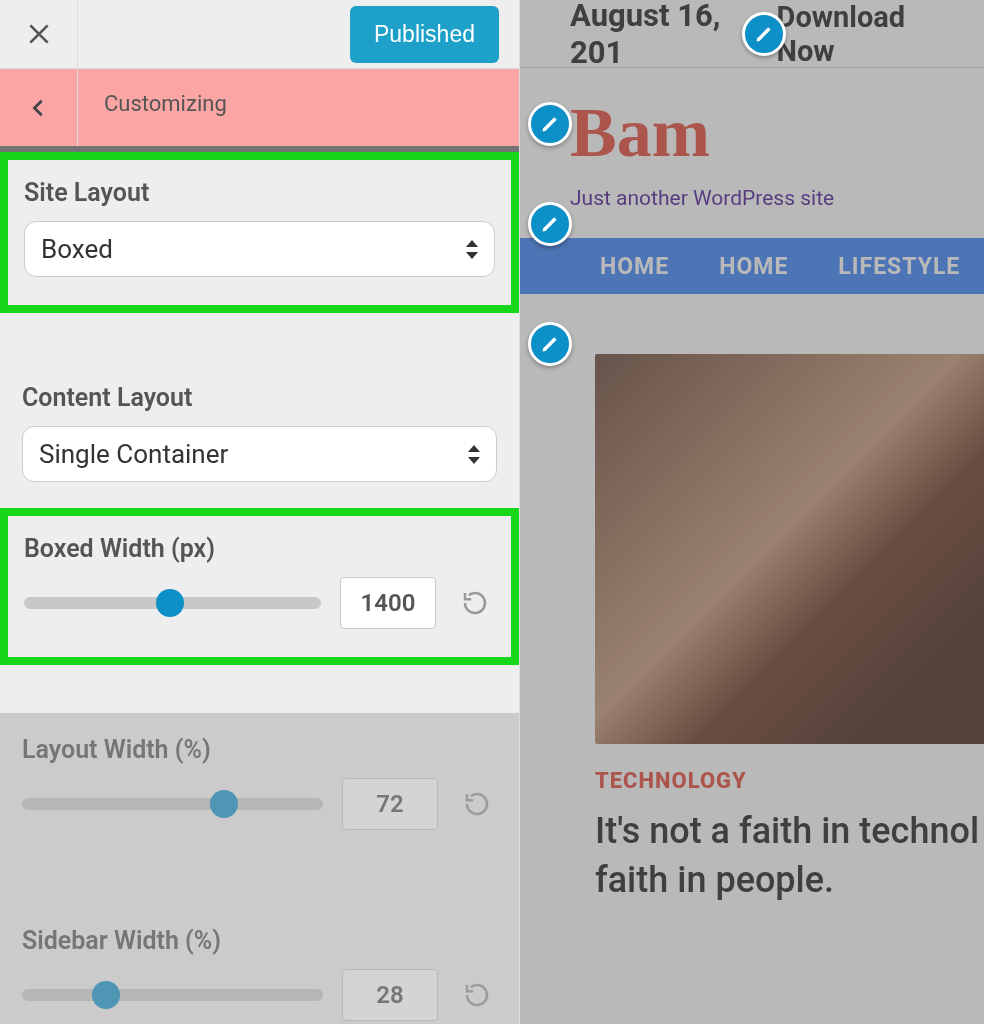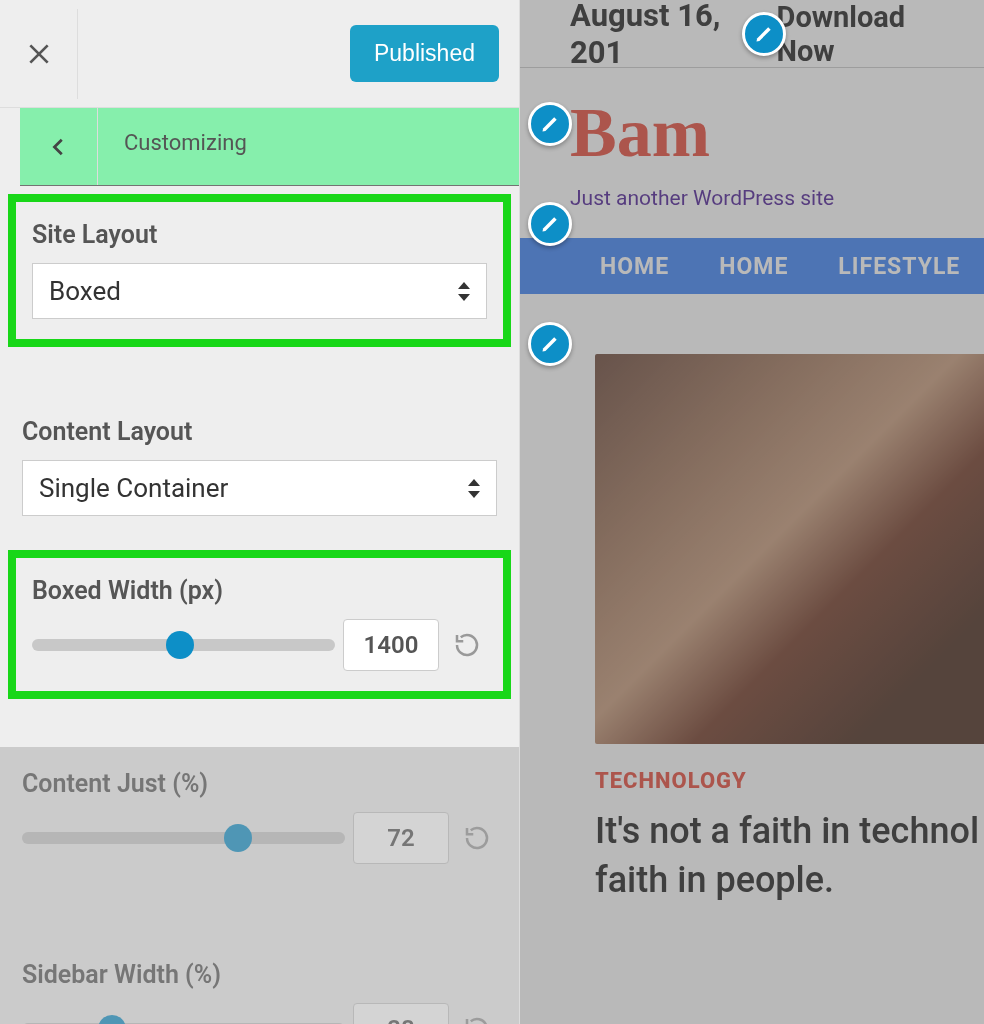--- a/index.html
+++ b/index.html
@@ -22,7 +22,7 @@
     }
 
     .cust-top {
-      height: 108px;
+      height: 69px;
       background: #eee;
       display: flex;
       align-items: center;

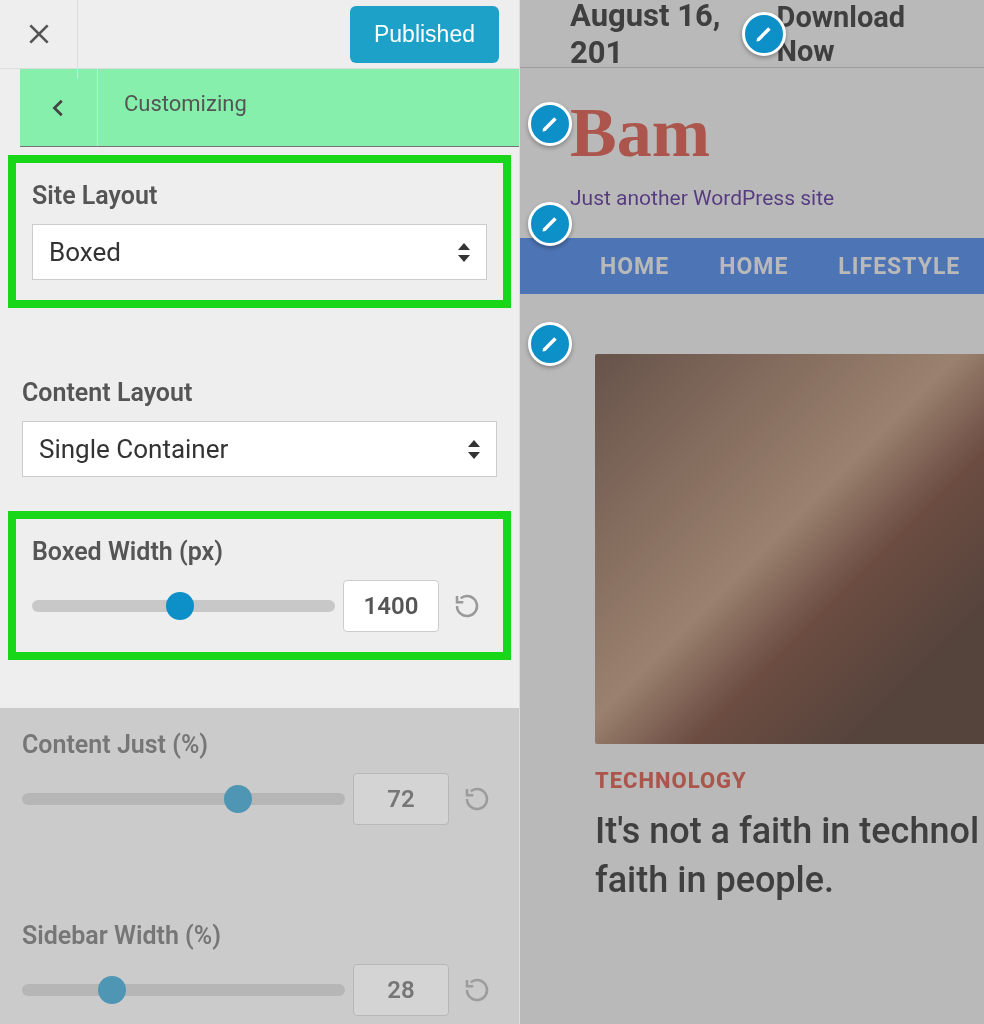--- a/index.html
+++ b/index.html
@@ -48,10 +48,9 @@
     }
 
     .cust-heading{
-      background:#86efac;
+      background:#fca5a5;
       display:flex;
-      border-bottom:1px solid #737373;
-      margin-left:20px;
+      border-bottom:6px solid #737373;
     }
     .back-btn{
       width:78px;

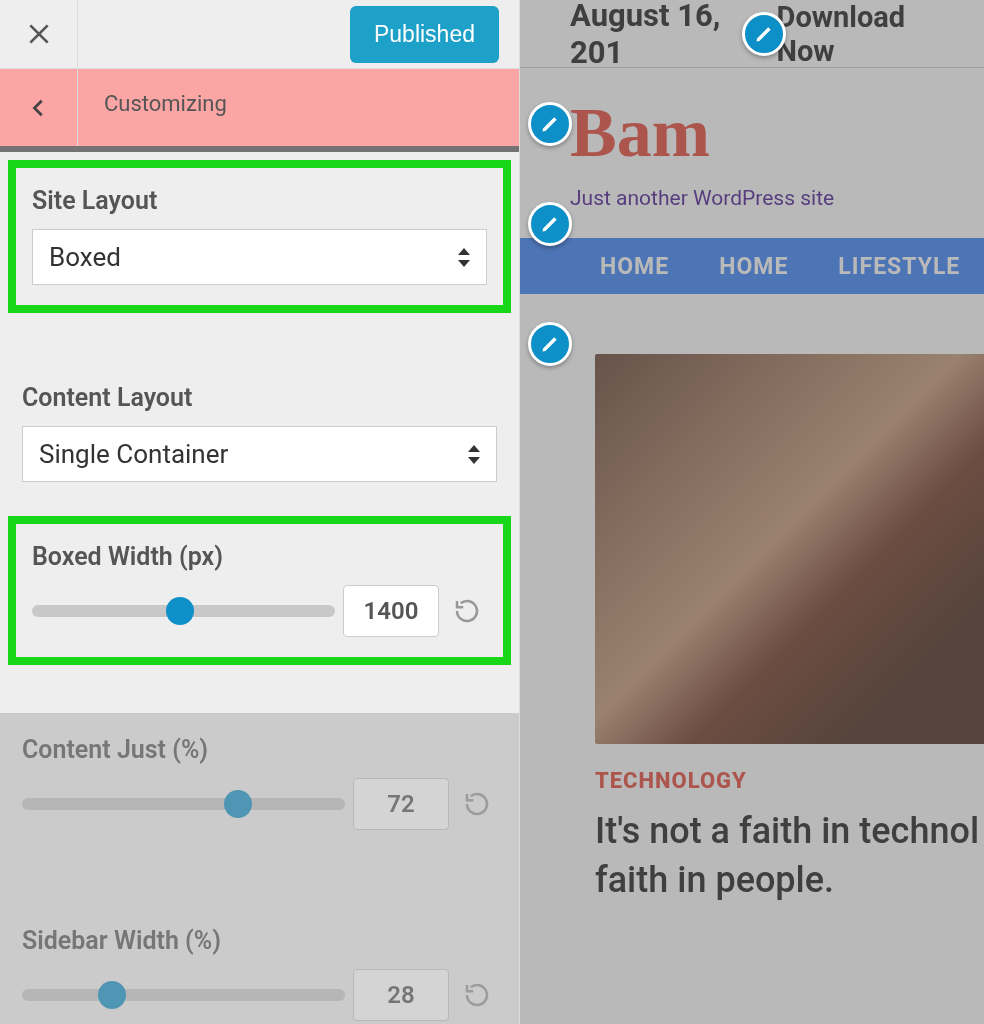--- a/index.html
+++ b/index.html
@@ -72,8 +72,8 @@
     }
     .ctrl-group.highlight{
       border:8px solid #18d718;
-      padding:18px 16px 20px;
-      margin:8px;
+      padding:18px 16px 28px;
+      margin:0;
     }
     .ctrl-label{
       font-size:25px;

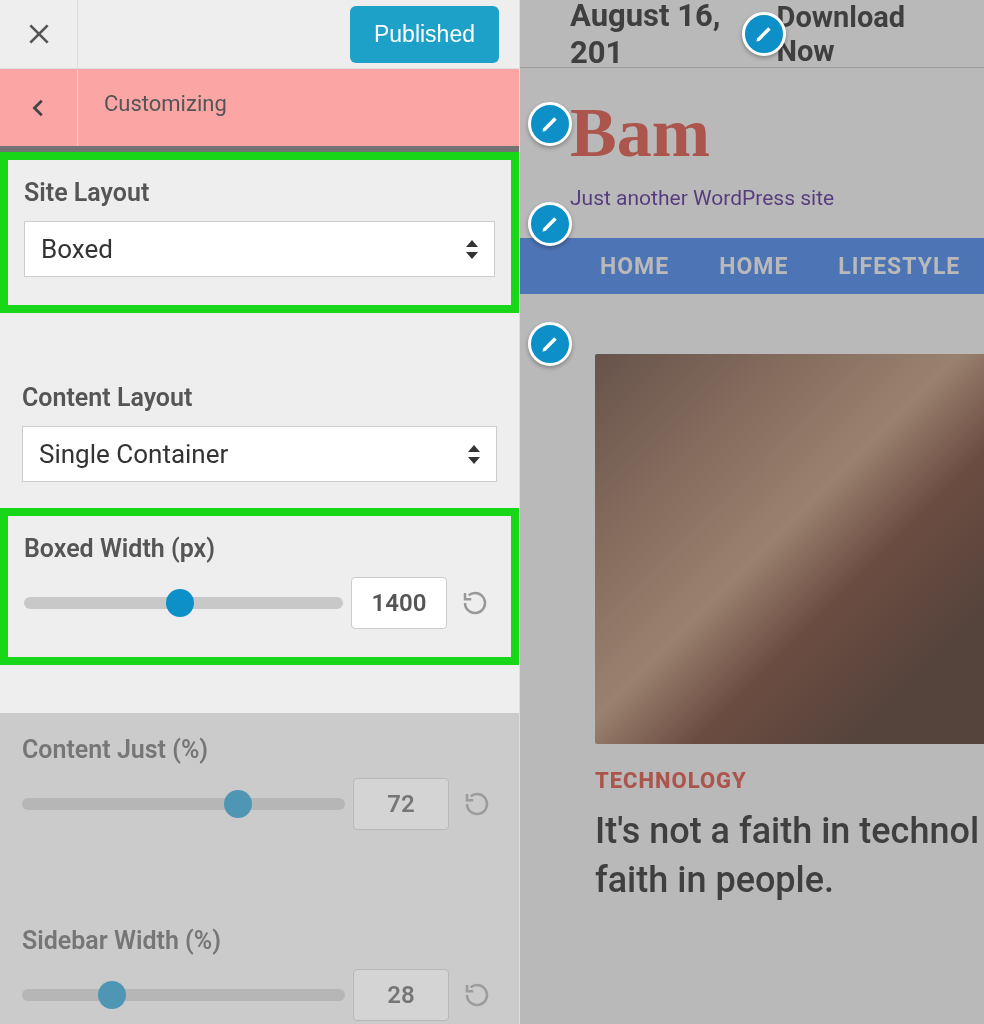--- a/index.html
+++ b/index.html
@@ -87,7 +87,7 @@
       color:#333;
       background:#fff;
       border:1px solid #ccc;
-      border-radius:0;
+      border-radius:12px;
       padding:12px 16px;
       position:relative;
     }

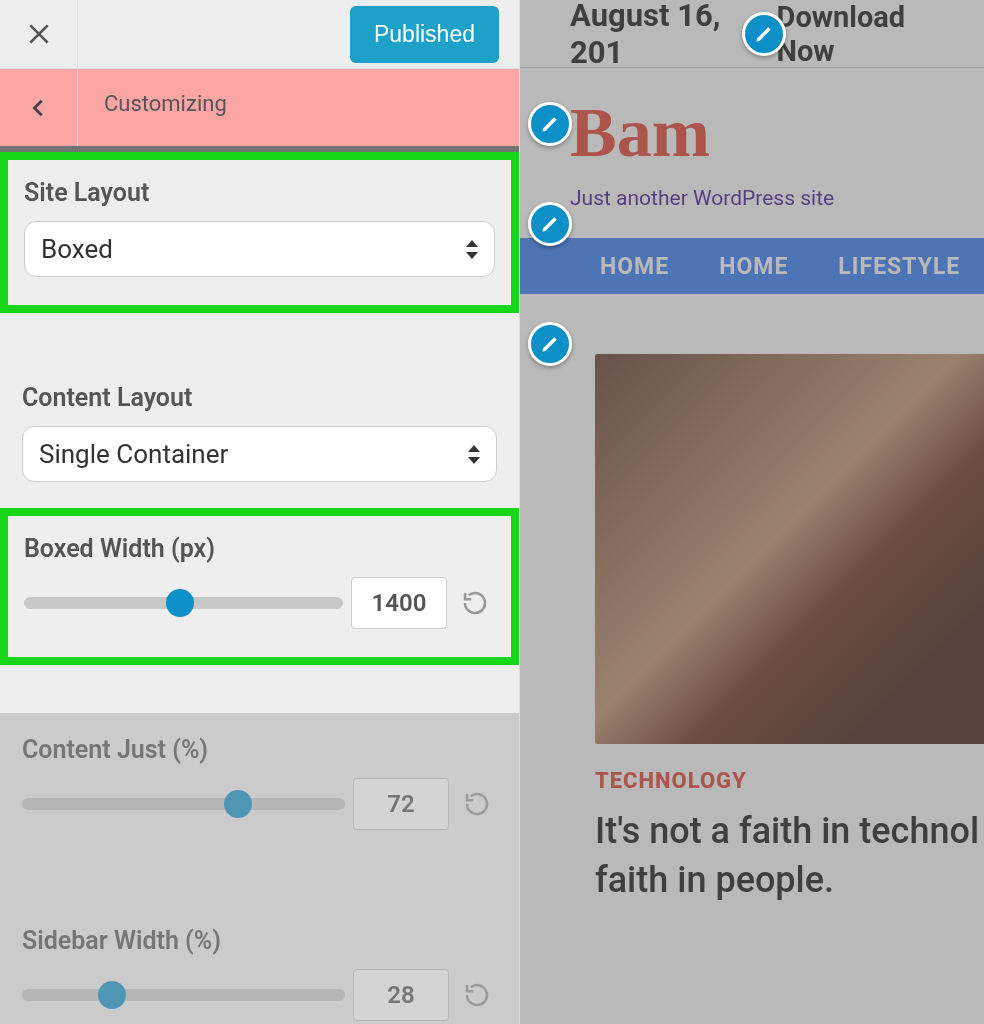--- a/index.html
+++ b/index.html
@@ -106,7 +106,7 @@
       border-top:7px solid #333;
     }
 
-    .slider-row{display:flex;align-items:center;gap:8px;}
+    .slider-row{display:flex;align-items:center;gap:19px;}
     .track{
       flex:1;height:12px;background:#c8c8c8;border-radius:6px;position:relative;
     }

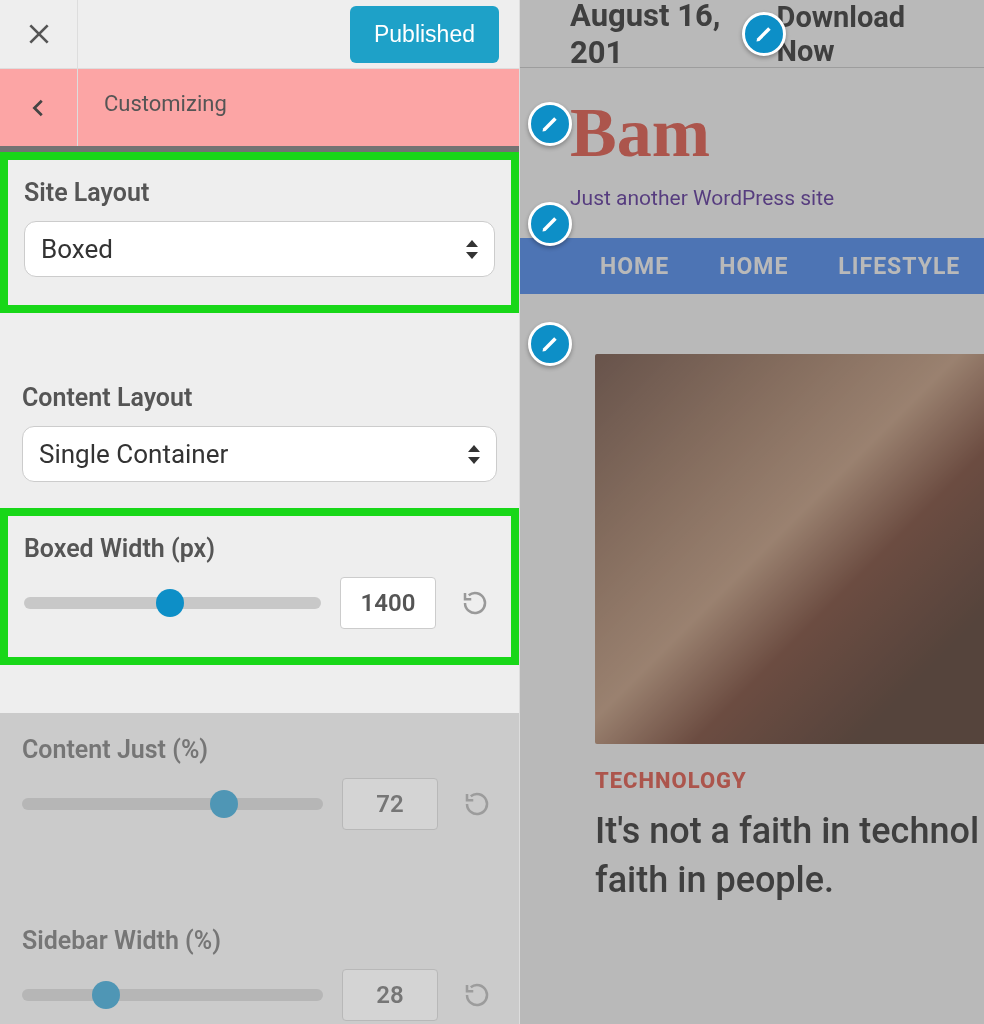--- a/index.html
+++ b/index.html
@@ -246,7 +246,7 @@
     <div class="dimmed">
 
       <div class="ctrl-group">
-        <div class="ctrl-label">Content Just (%)</div>
+        <div class="ctrl-label">Layout Width (%)</div>
         <div class="slider-row">
           <div class="track">
             <div class="thumb" style="left:67%"></div>

